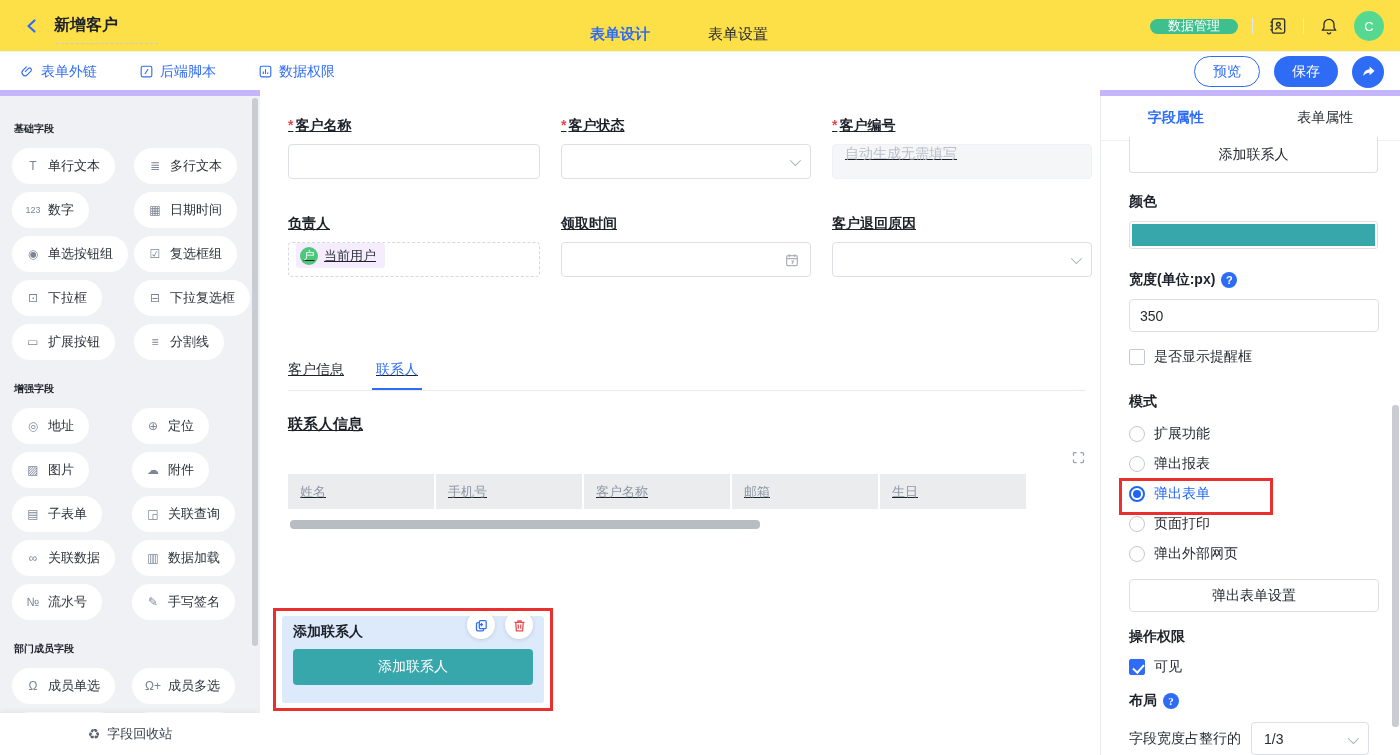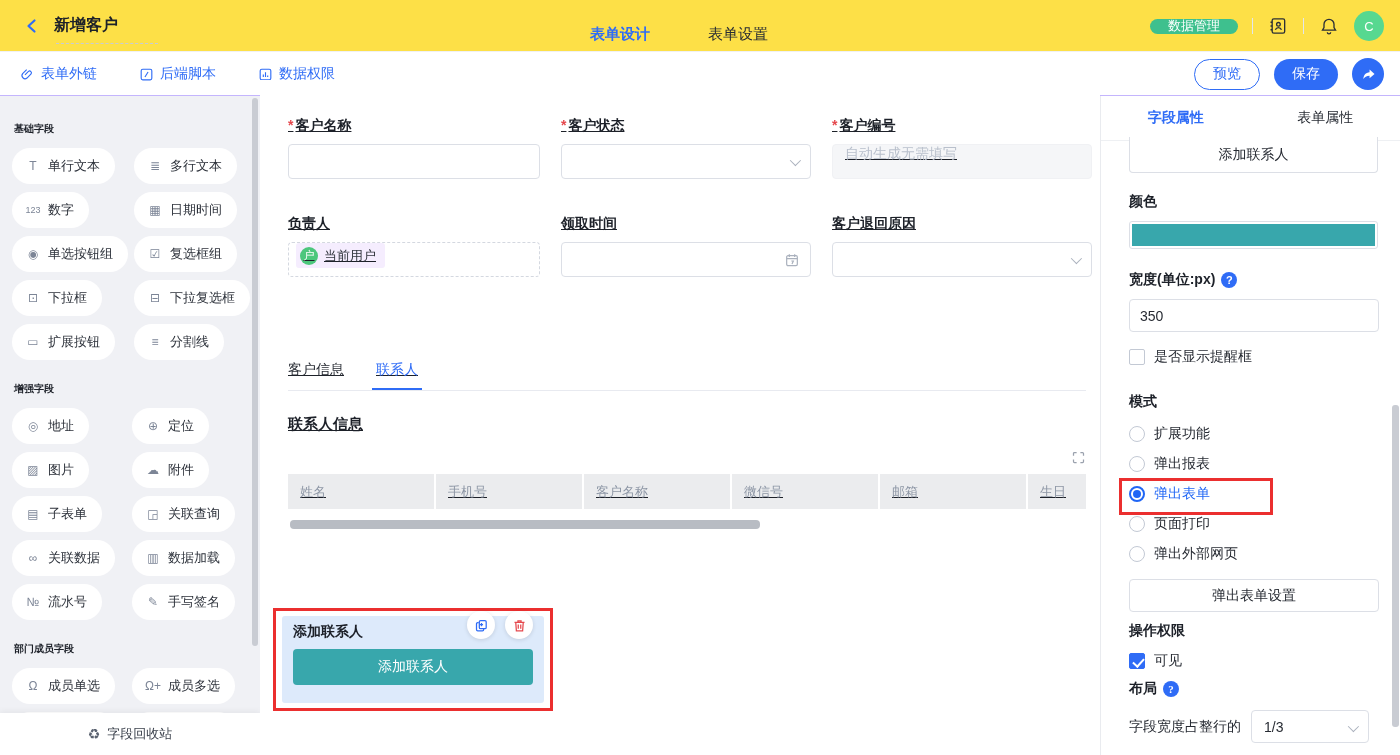--- a/index.html
+++ b/index.html
@@ -29,7 +29,7 @@
 
   
   .subbar { position:absolute; left:0; top:53px; width:1400px; height:43px; background:#fff;
-    border-bottom:1px solid #c4b5fd; display:flex; align-items:center; justify-content:space-between; padding:0 16px 0 20px; }
+    border-bottom:6px solid #c4b5fd; display:flex; align-items:center; justify-content:space-between; padding:0 16px 0 20px; }
   .sub-links { display:flex; gap:42px; }
   .sub-link { display:flex; align-items:center; gap:6px; color:#2f6cf6; font-size:14px; cursor:pointer; }
   .sub-actions { display:flex; align-items:center; gap:14px; }

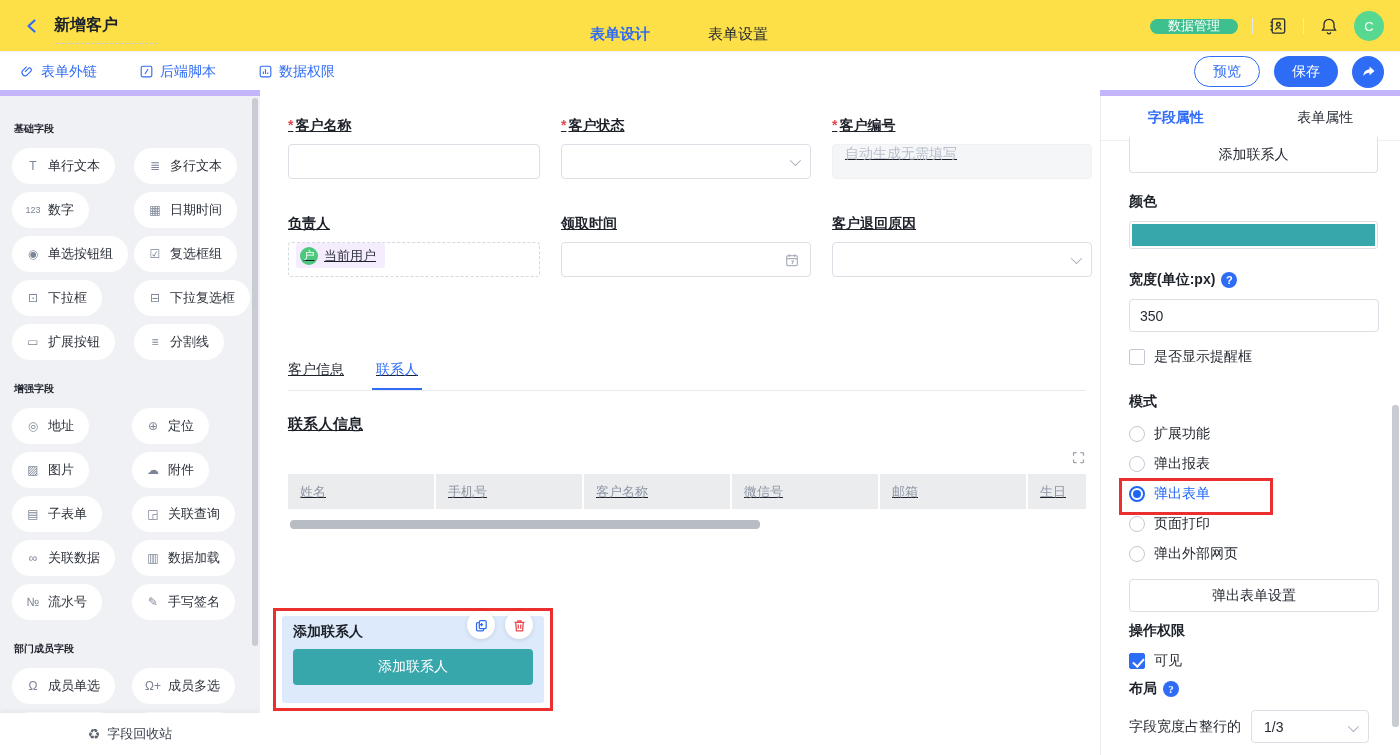--- a/index.html
+++ b/index.html
@@ -384,7 +384,6 @@
       <div class="gh-cell">姓名</div>
       <div class="gh-cell">手机号</div>
       <div class="gh-cell">客户名称</div>
-      <div class="gh-cell">微信号</div>
       <div class="gh-cell">邮箱</div>
       <div class="gh-cell">生日</div>
     </div>

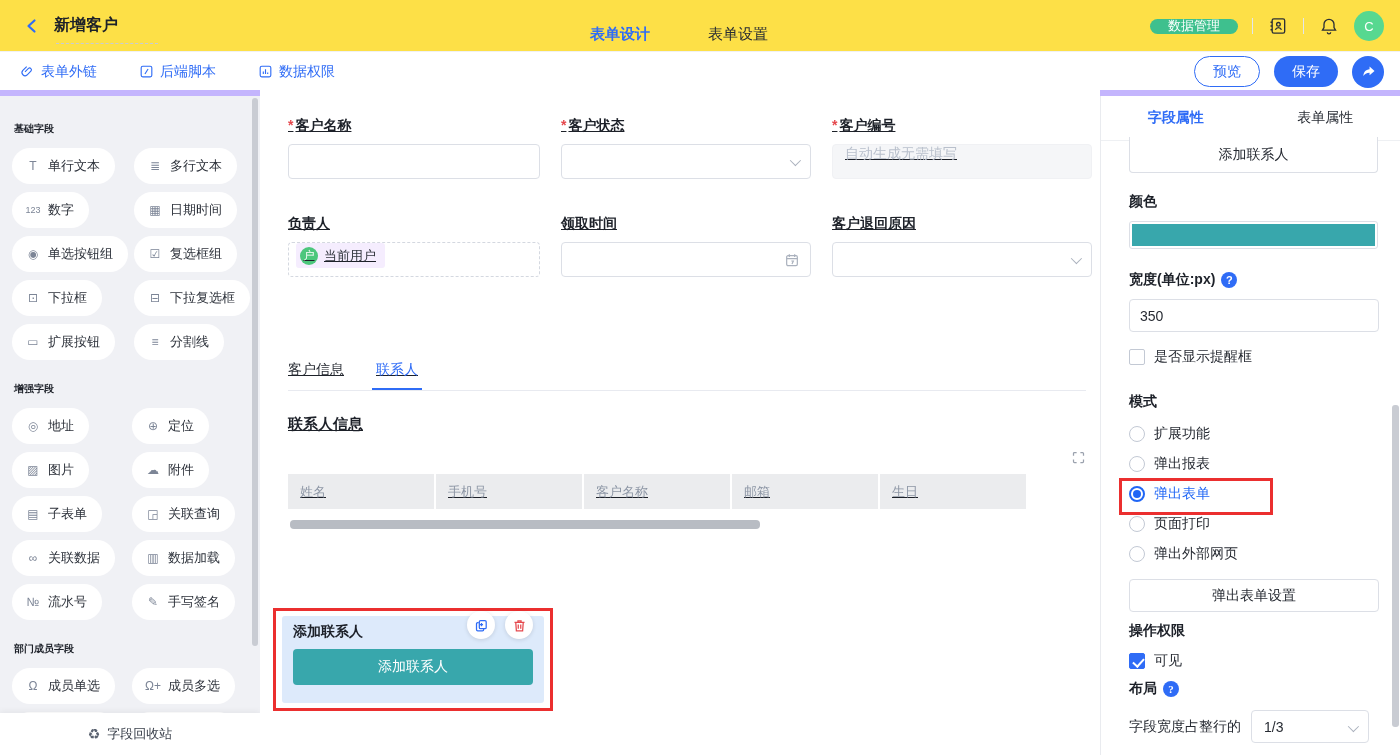--- a/index.html
+++ b/index.html
@@ -133,7 +133,7 @@
     display:flex; align-items:center; padding-left:12px; font-size:14px; color:#272b33; cursor:pointer; }
   .p-thumb { position:absolute; right:1px; top:309px; width:7px; height:322px; border-radius:3px; background:#c9ccd3; }
   .mt20 { margin-top:20px; } .mt22 { margin-top:22px; } .mt16 { margin-top:16px; }
-  .mt18 { margin-top:27px; } .mt26 { margin-top:10px;font-family:Liberation Serif, serif; } .mt12 { margin-top:12px; } .mt8 { margin-top:8px; }
+  .mt18 { margin-top:27px; } .mt26 { margin-top:16px;font-family:Liberation Serif, serif; } .mt12 { margin-top:12px; } .mt8 { margin-top:8px; }
 </style>
 </head>
 <body>

